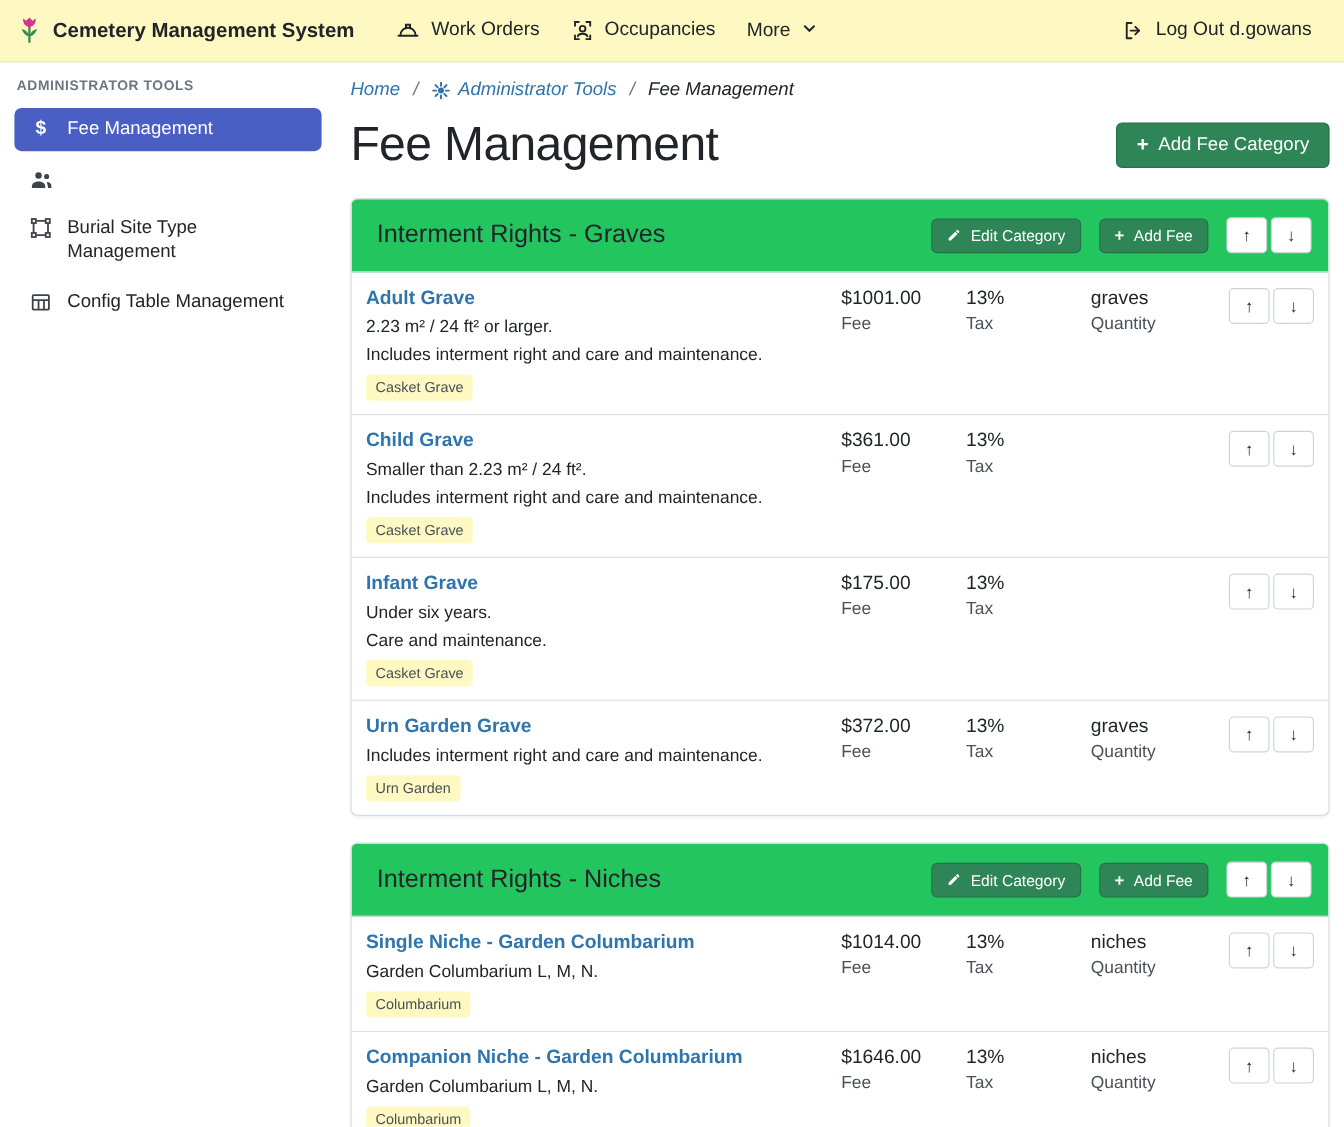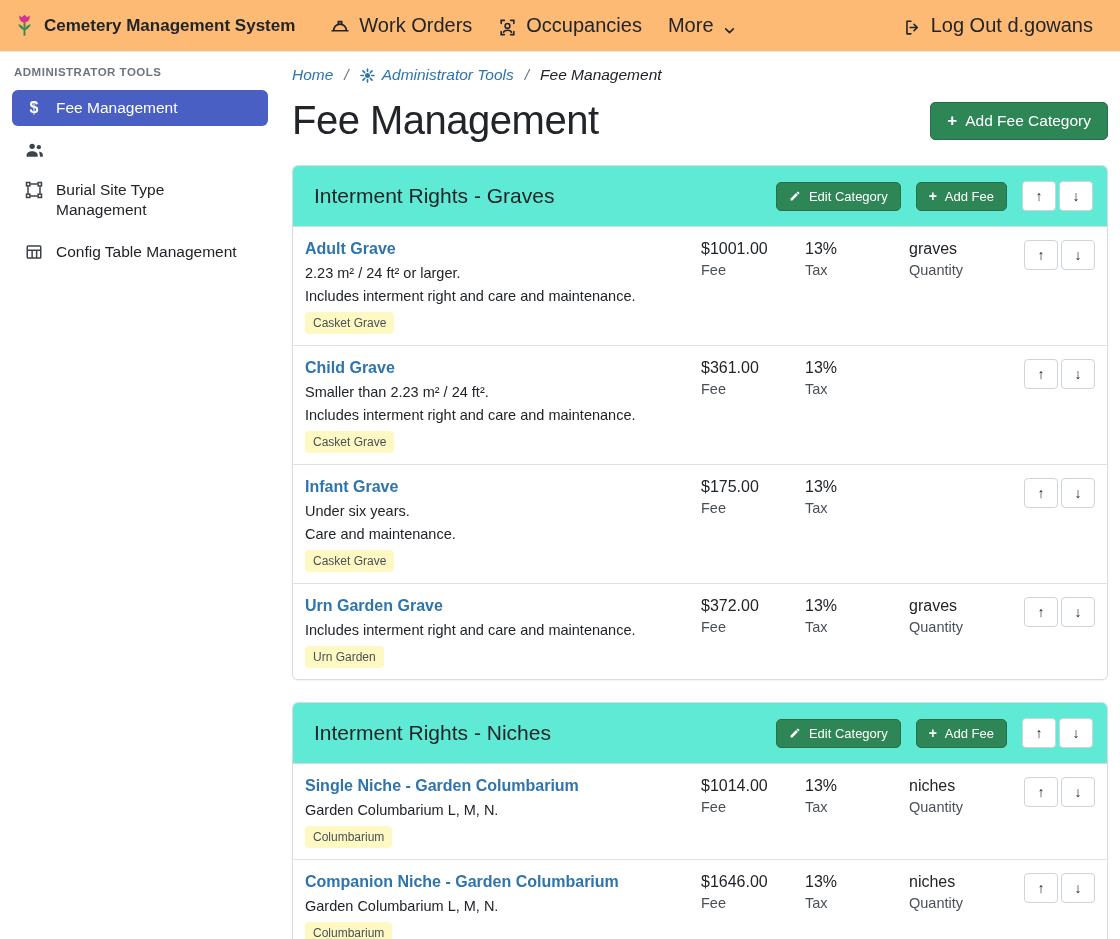--- a/index.html
+++ b/index.html
@@ -12,7 +12,7 @@
 
   
   .navbar {
-    height:52px; background:#fdba74; border-bottom:1px solid #e3e6e9;
+    height:52px; background:#fef9c3; border-bottom:1px solid #e3e6e9;
     display:flex; align-items:center; padding:0 14px;
   }
   .brand { display:flex; align-items:center; gap:9px; margin-right:22px; cursor:pointer; }

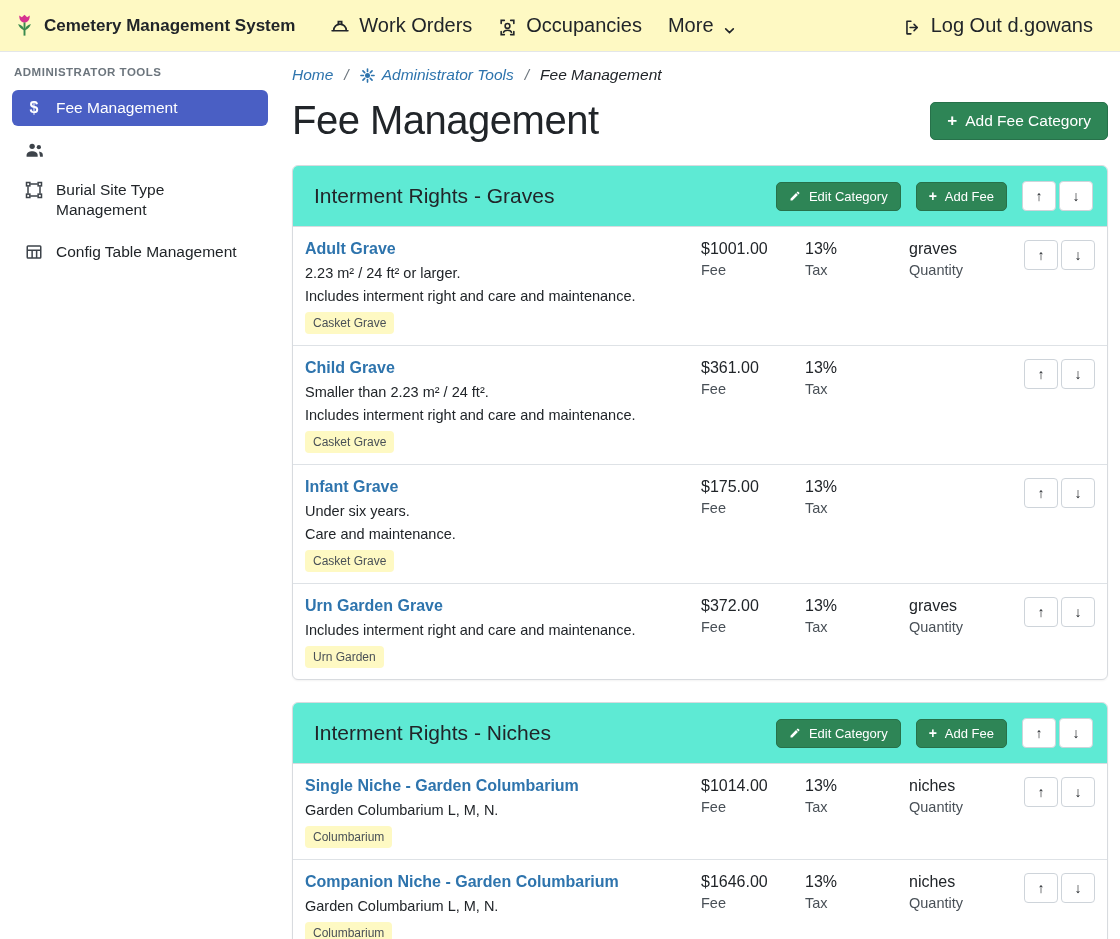--- a/index.html
+++ b/index.html
@@ -18,8 +18,8 @@
   .brand { display:flex; align-items:center; gap:9px; margin-right:22px; cursor:pointer; }
   .brand-text { font-weight:bold; font-size:17px; color:#212529; }
   .nav-link {
-    display:flex; align-items:flex-end; gap:9px; padding:8px 13px;
-    font-size:20px; color:#212529; text-decoration:none; cursor:pointer;
+    display:flex; align-items:flex-start; gap:9px; padding:8px 13px;
+    font-size:16px; color:#212529; text-decoration:none; cursor:pointer;
   }
   .nav-spacer { flex:1; }
 

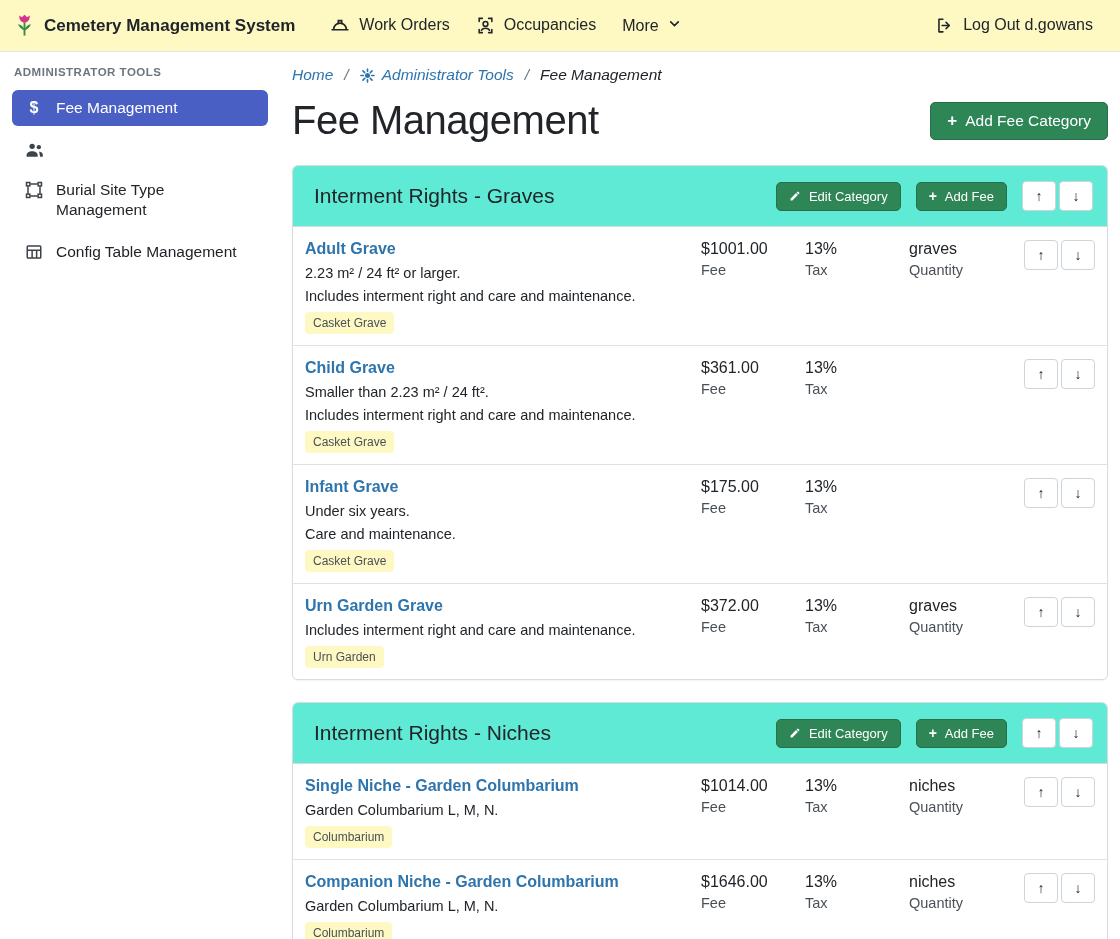--- a/index.html
+++ b/index.html
@@ -73,7 +73,7 @@
     box-shadow:0 1px 2px rgba(0,0,0,.05); overflow:hidden; background:#fff;
   }
   .card-header {
-    background:#5eead4; border-bottom:1px solid #d8dbdf;
+    background:#22c55e; border-bottom:1px solid #d8dbdf;
     padding:15px 14px 15px 21px; display:flex; align-items:center;
   }
   .card-title { flex:1; font-size:21px; font-weight:500; }

